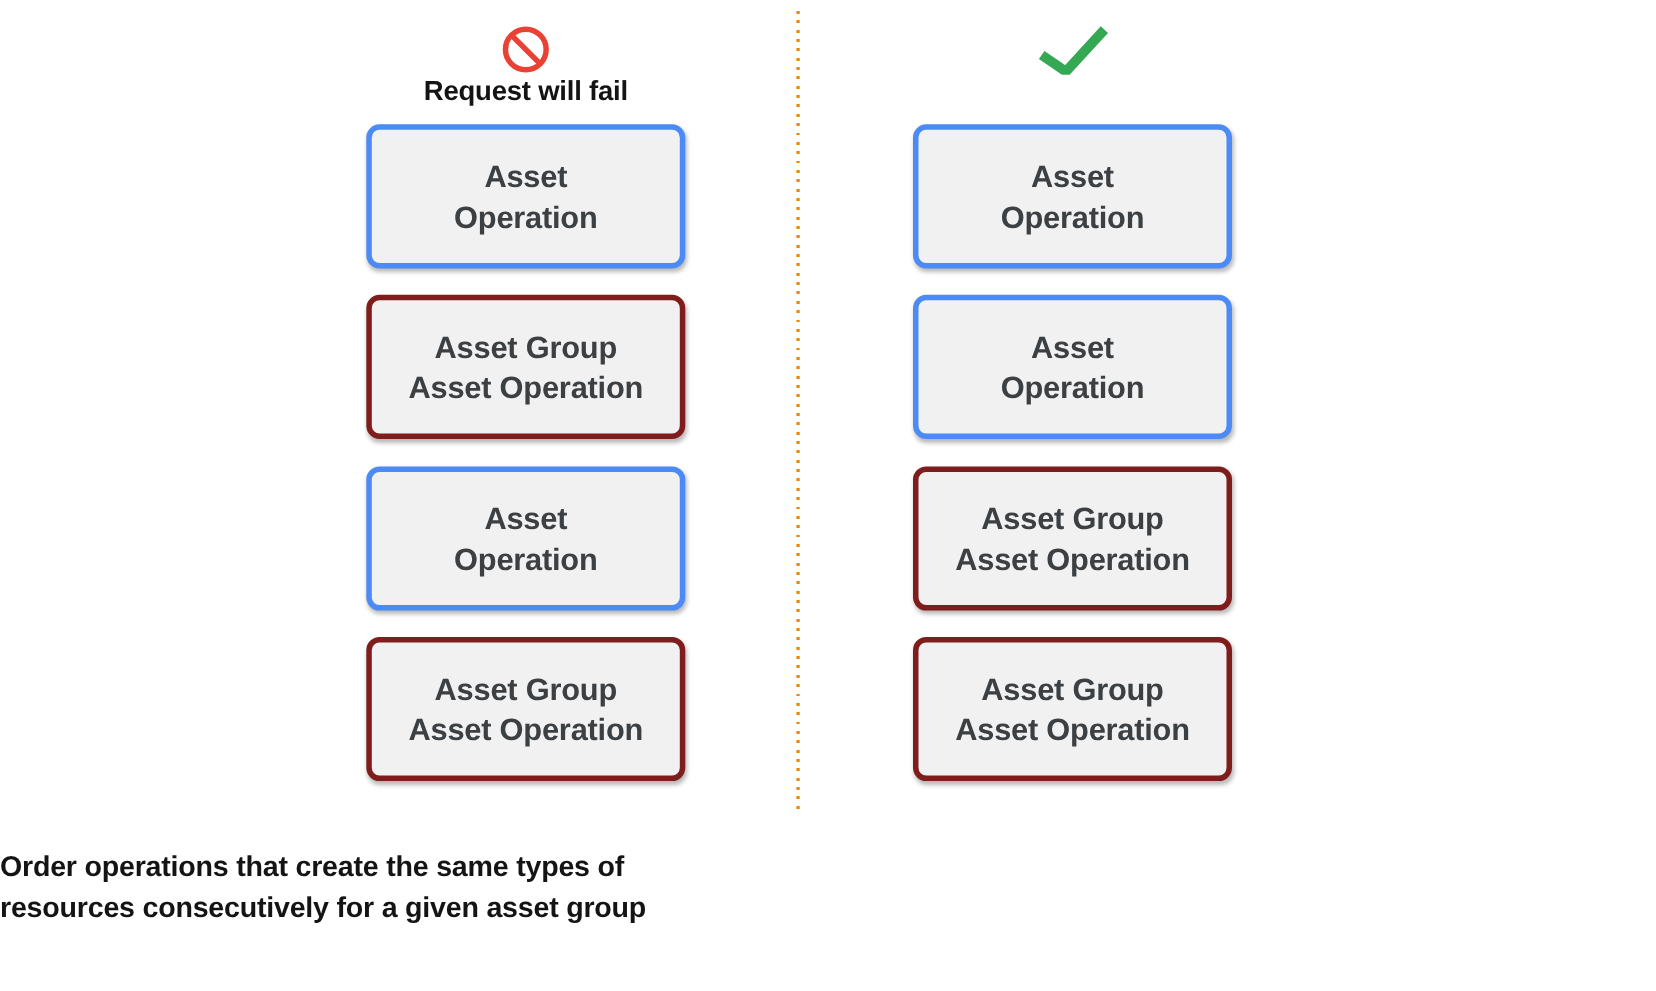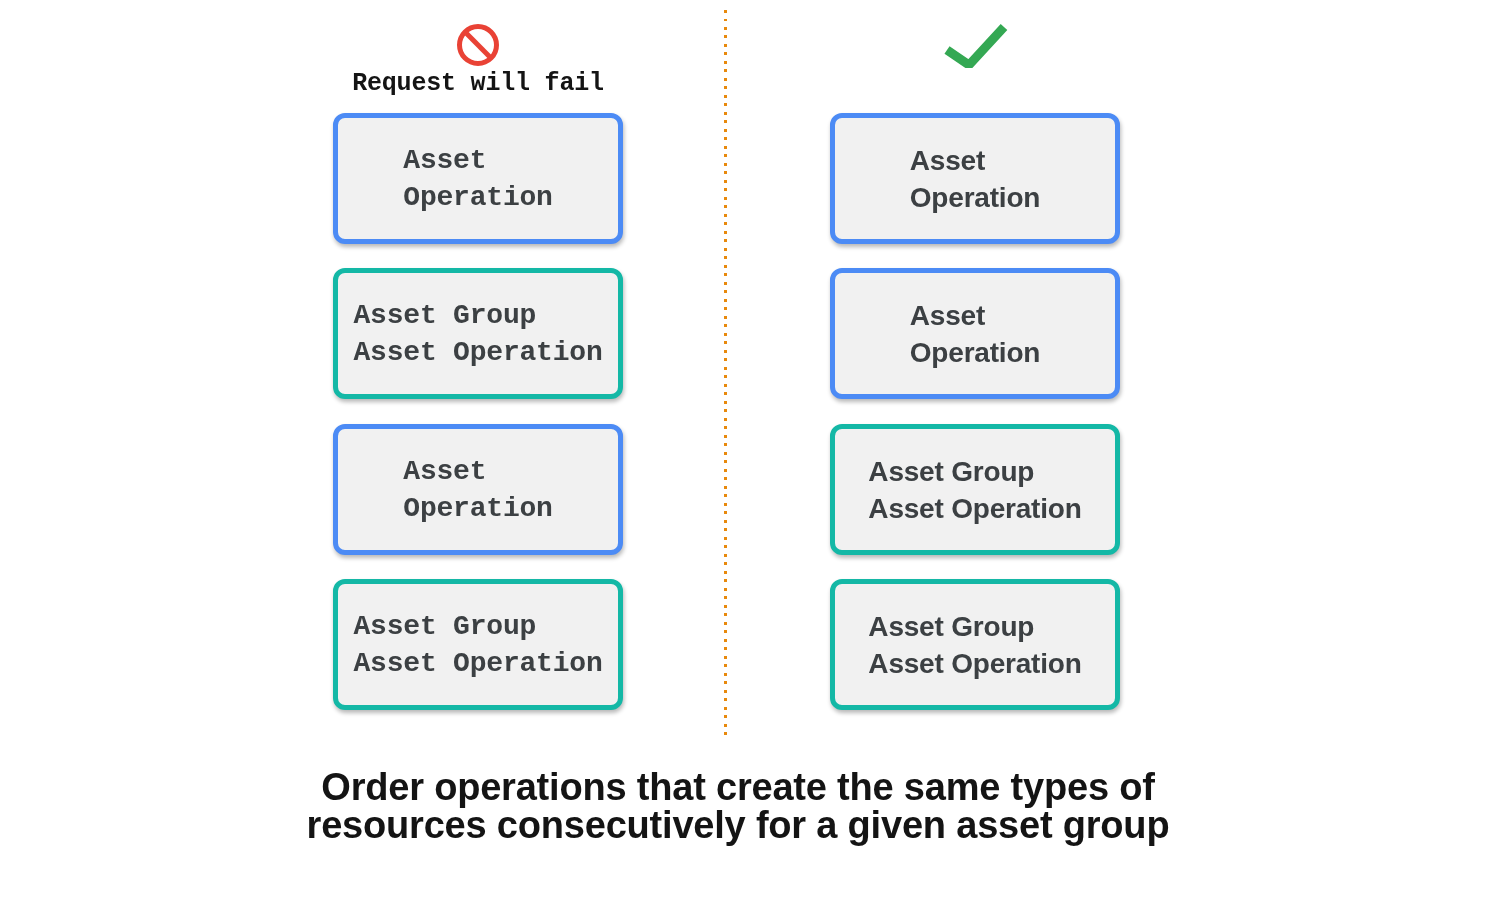--- a/index.html
+++ b/index.html
@@ -33,7 +33,7 @@
     width: 290px;
     height: 740px;
   }
-  .col-fail { left: 333px; font-family: Liberation Mono, monospace; }
+  .col-fail { left: 333px; }
   .col-succeed { left: 830px; }
   .col-header {
     position: absolute;

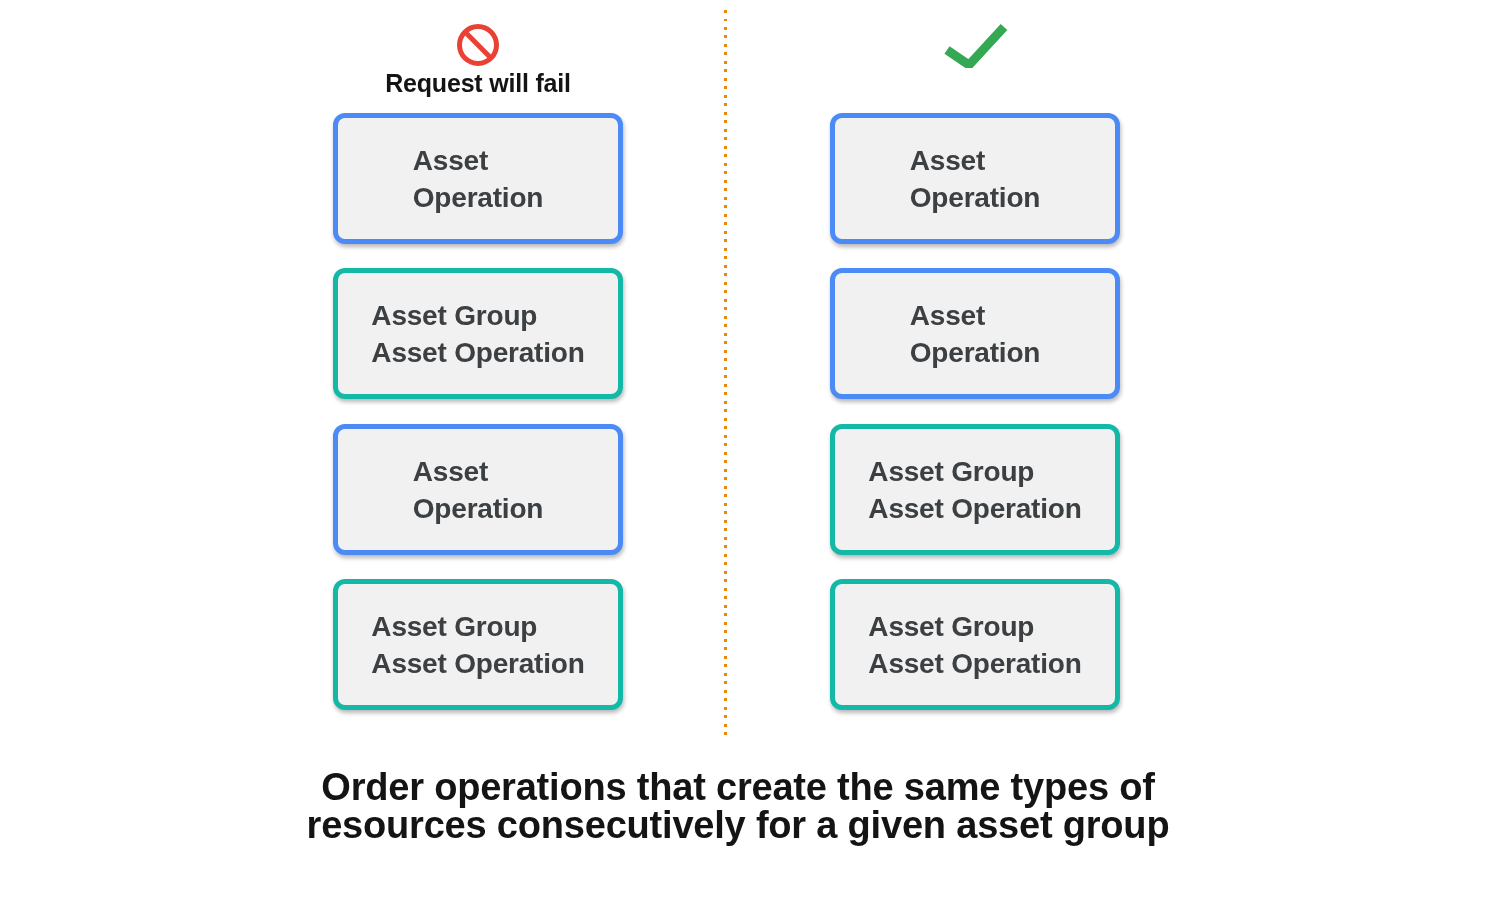--- a/index.html
+++ b/index.html
@@ -67,7 +67,7 @@
     display: flex;
     align-items: center;
     justify-content: center;
-    text-align: left;
+    text-align: center;
     font-size: 28px;
     line-height: 37px;
     font-weight: bold;

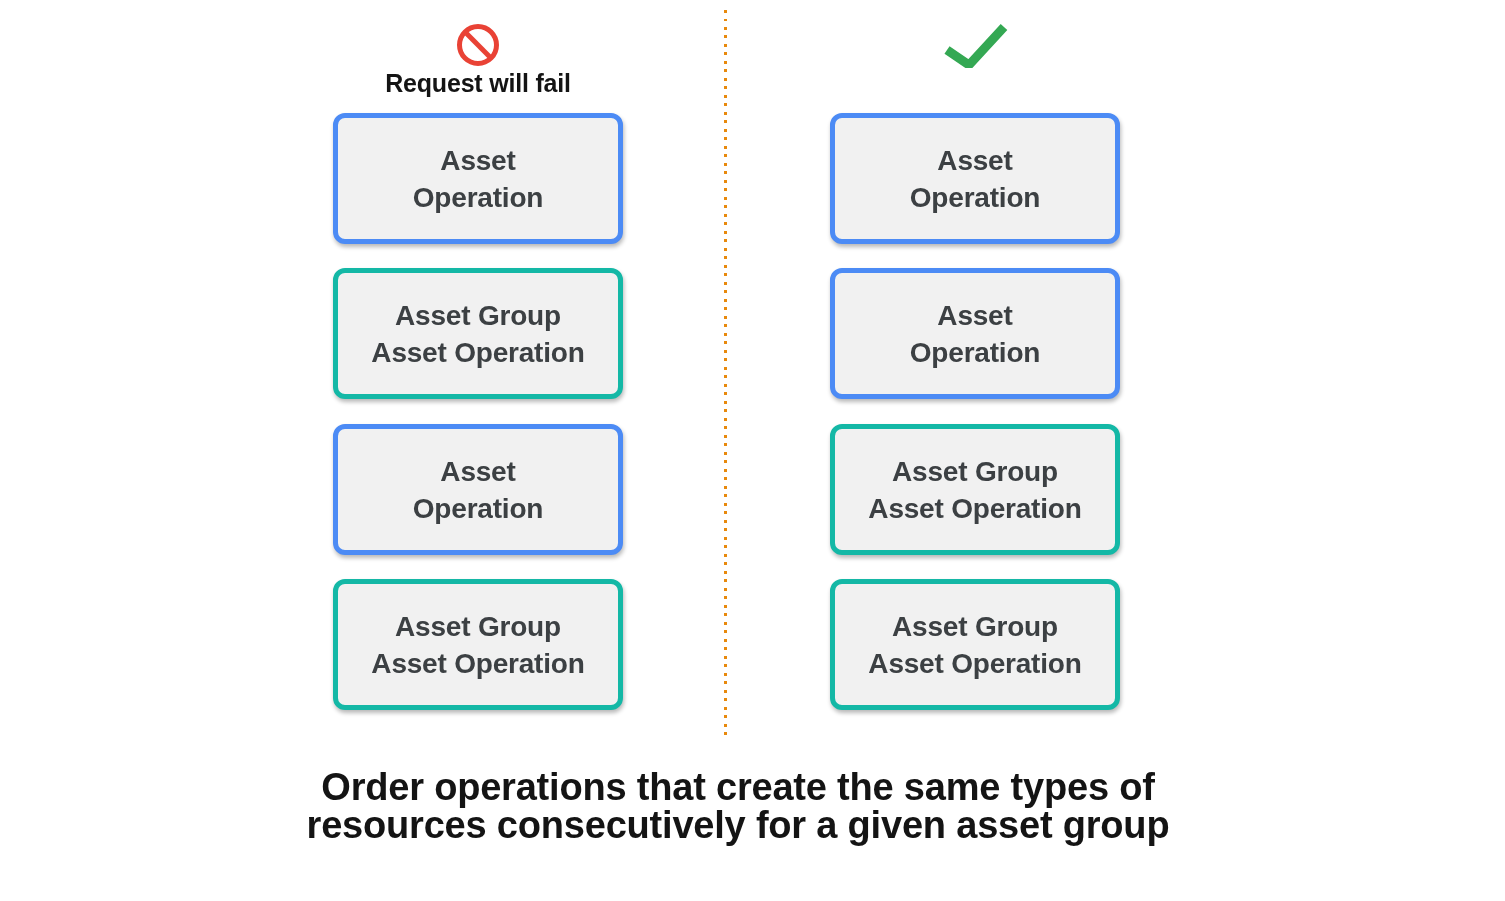--- a/index.html
+++ b/index.html
@@ -77,7 +77,7 @@
     letter-spacing: -0.2px;
   }
   .box.blue   { border: 5px solid #4C8BF5; }
-  .box.orange { border: 5px solid #14b8a6; }
+  .box.orange { border: 5px solid #7f1d1d; }
   .r1 { top: 113px; }
   .r2 { top: 268px; }
   .r3 { top: 424px; }

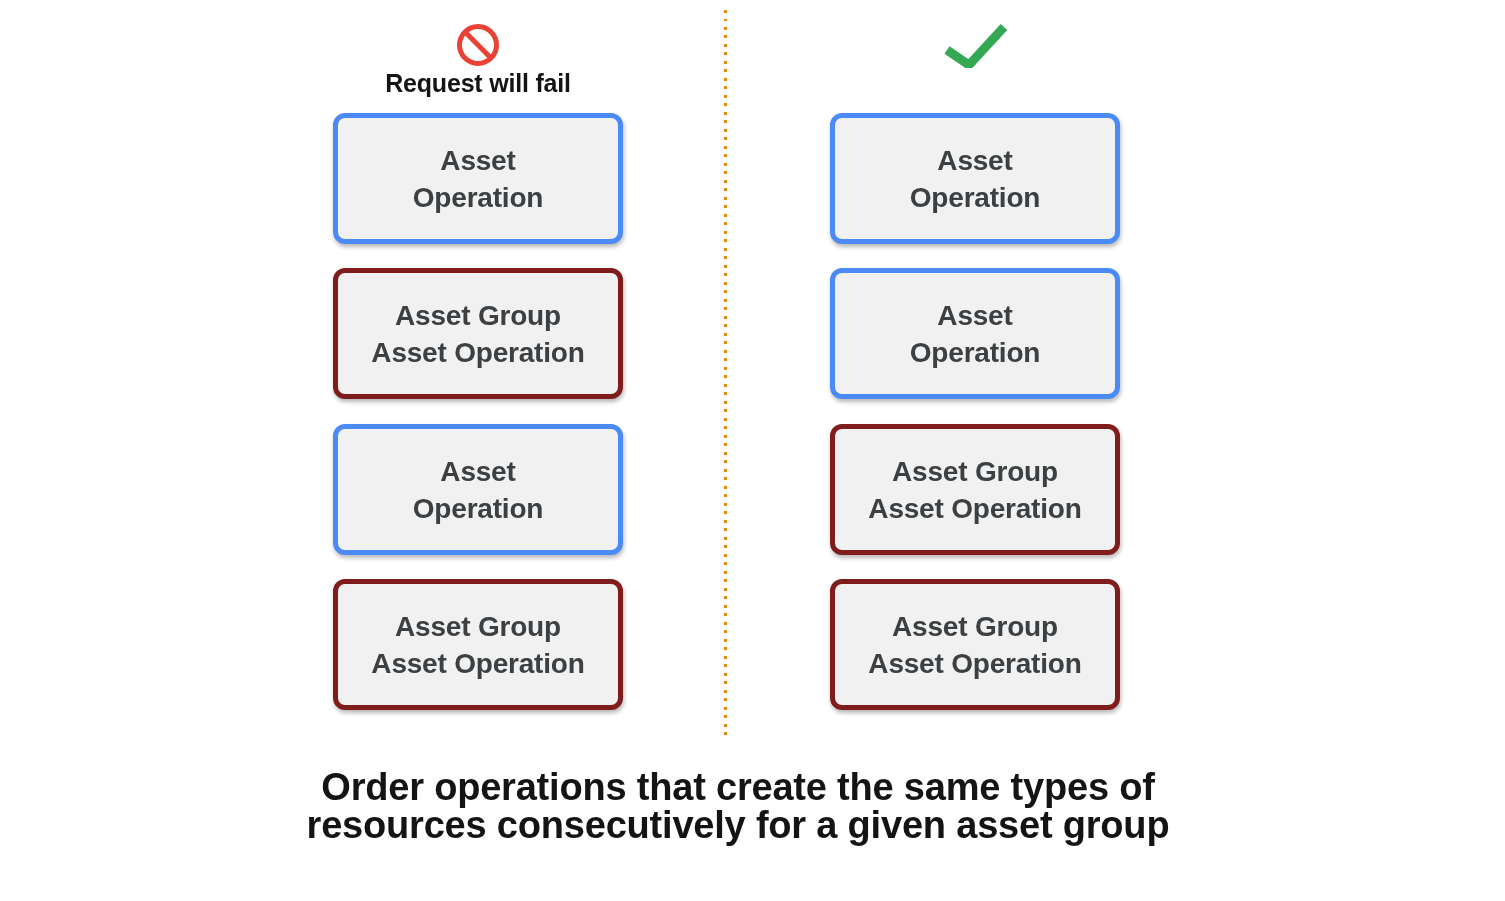--- a/index.html
+++ b/index.html
@@ -85,10 +85,9 @@
   .caption {
     position: absolute;
     top: 768px;
-    left: 12px;
+    left: 0;
     width: 1452px;
-    text-align: center;
-    font-size: 38px;
+    font-size: 26px;
     line-height: 38px;
     font-weight: bold;
     color: #141414;

